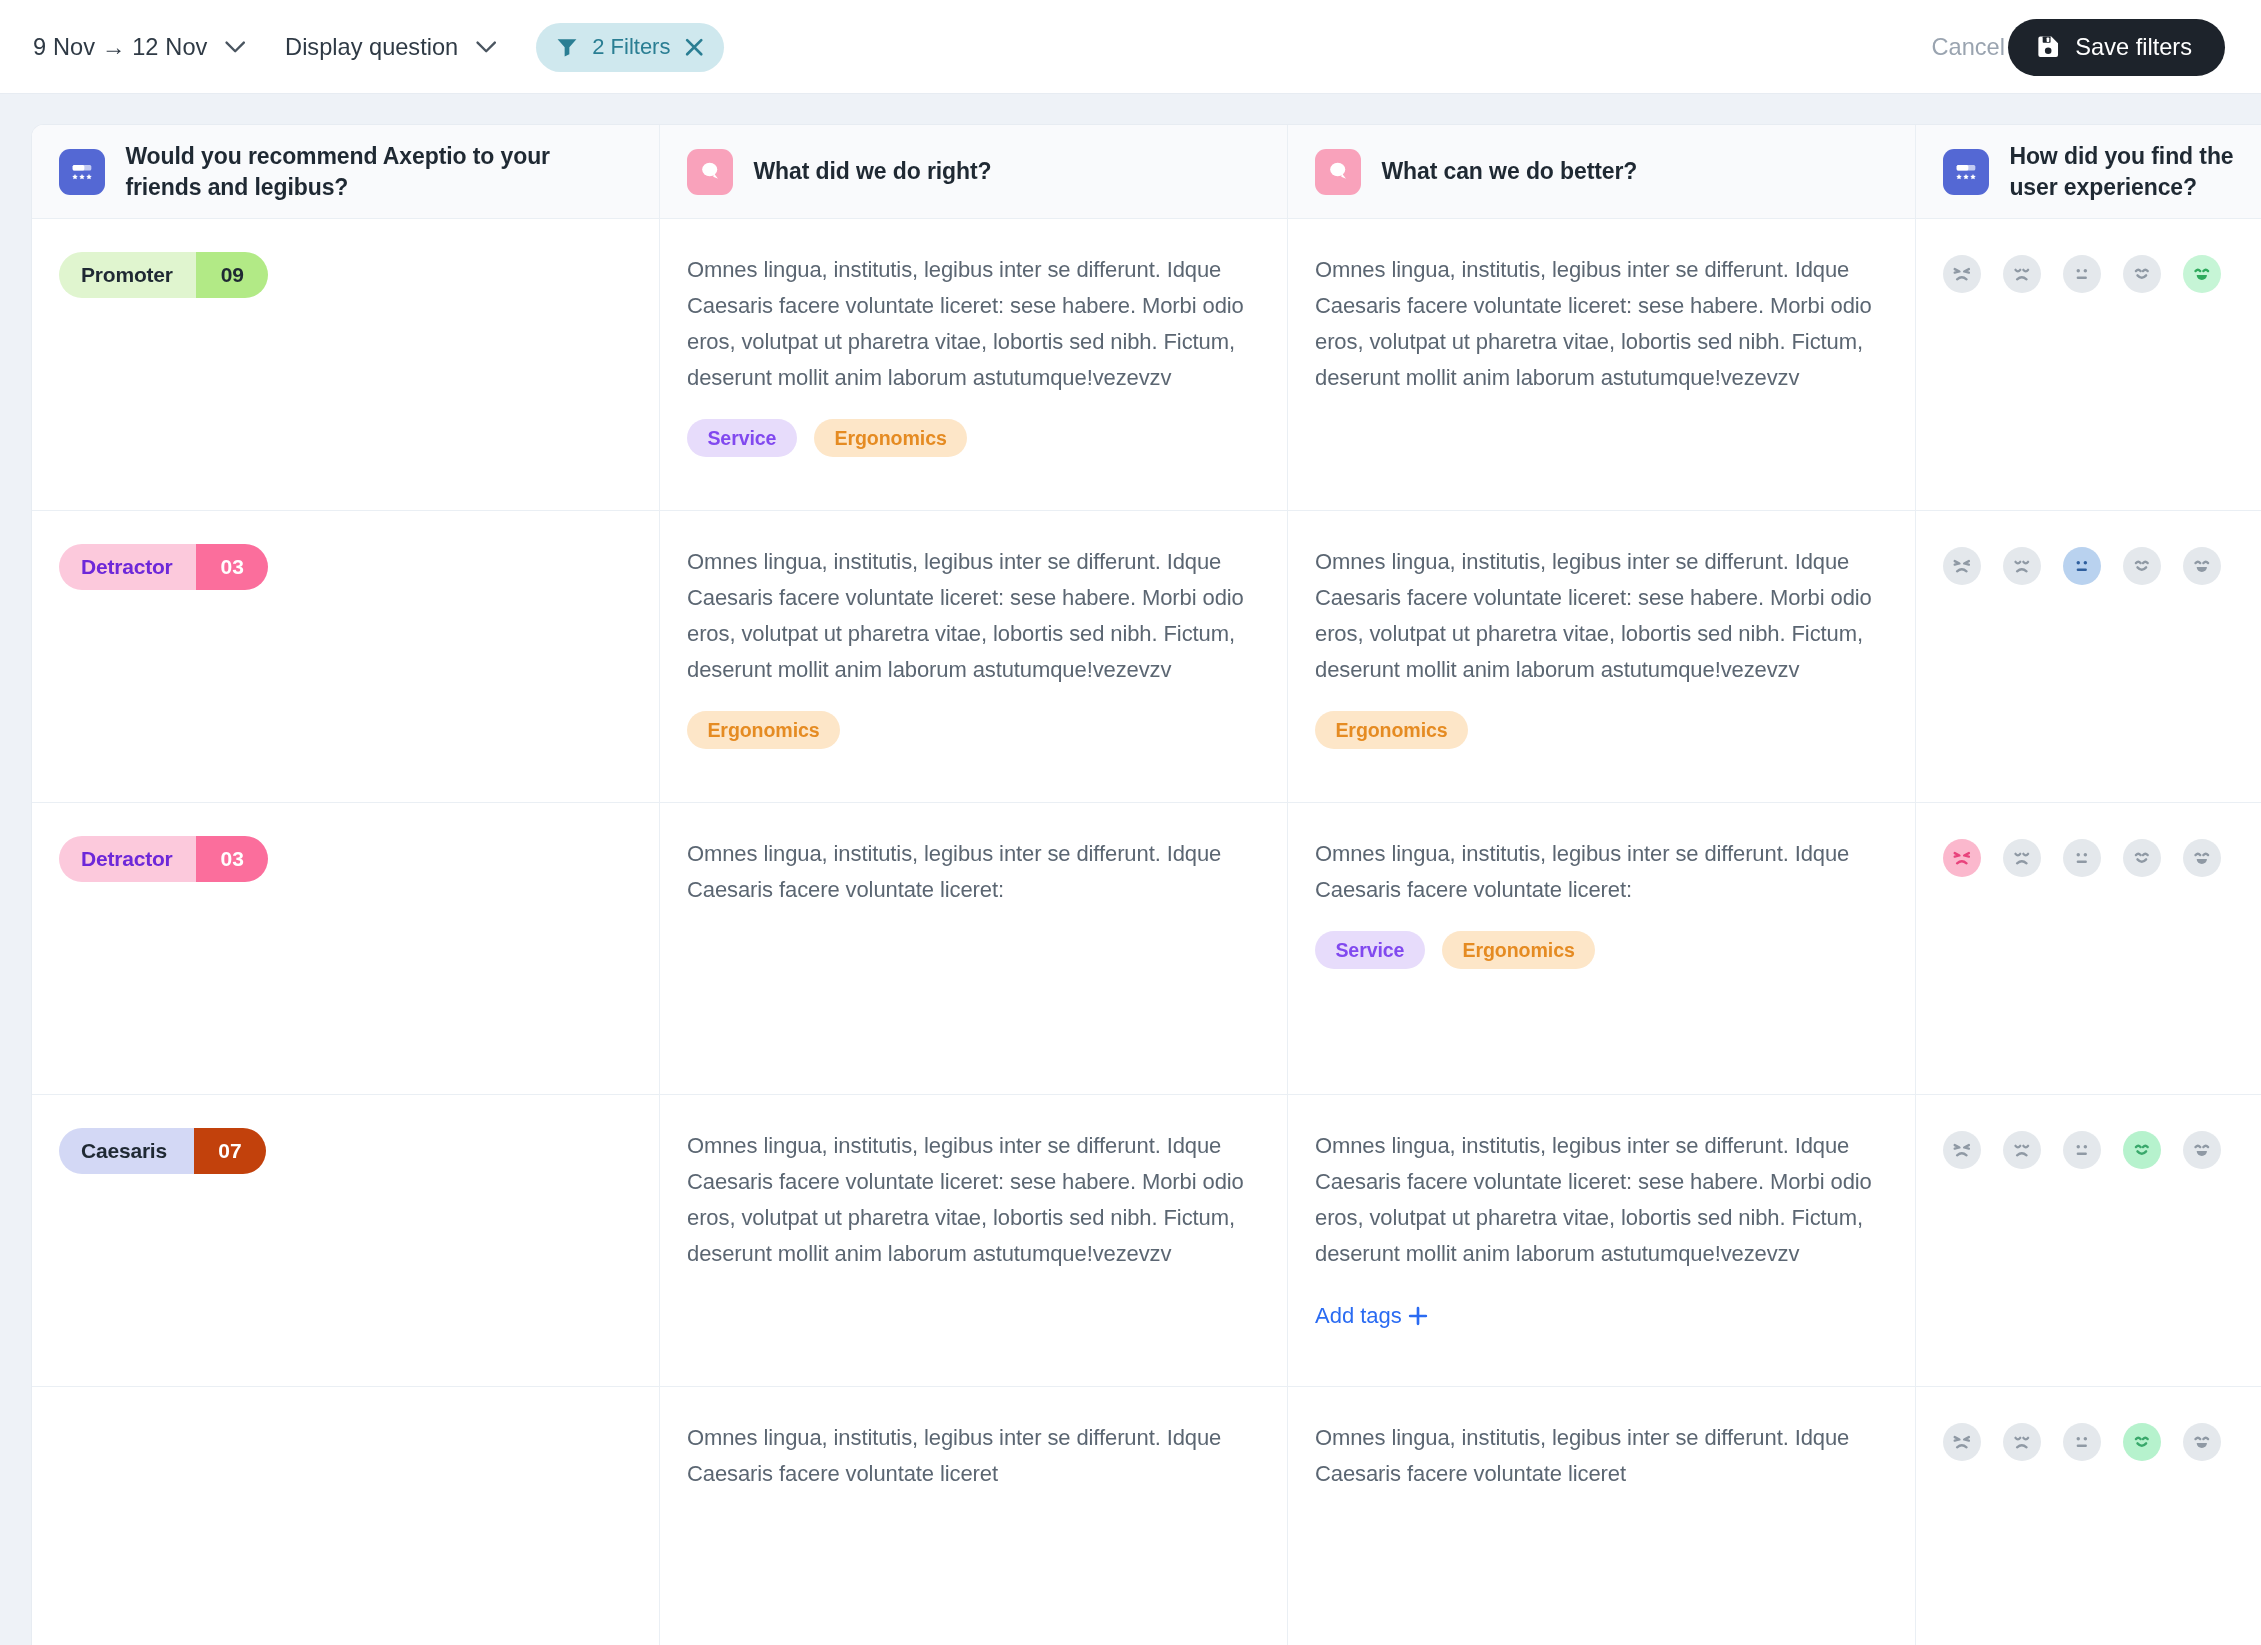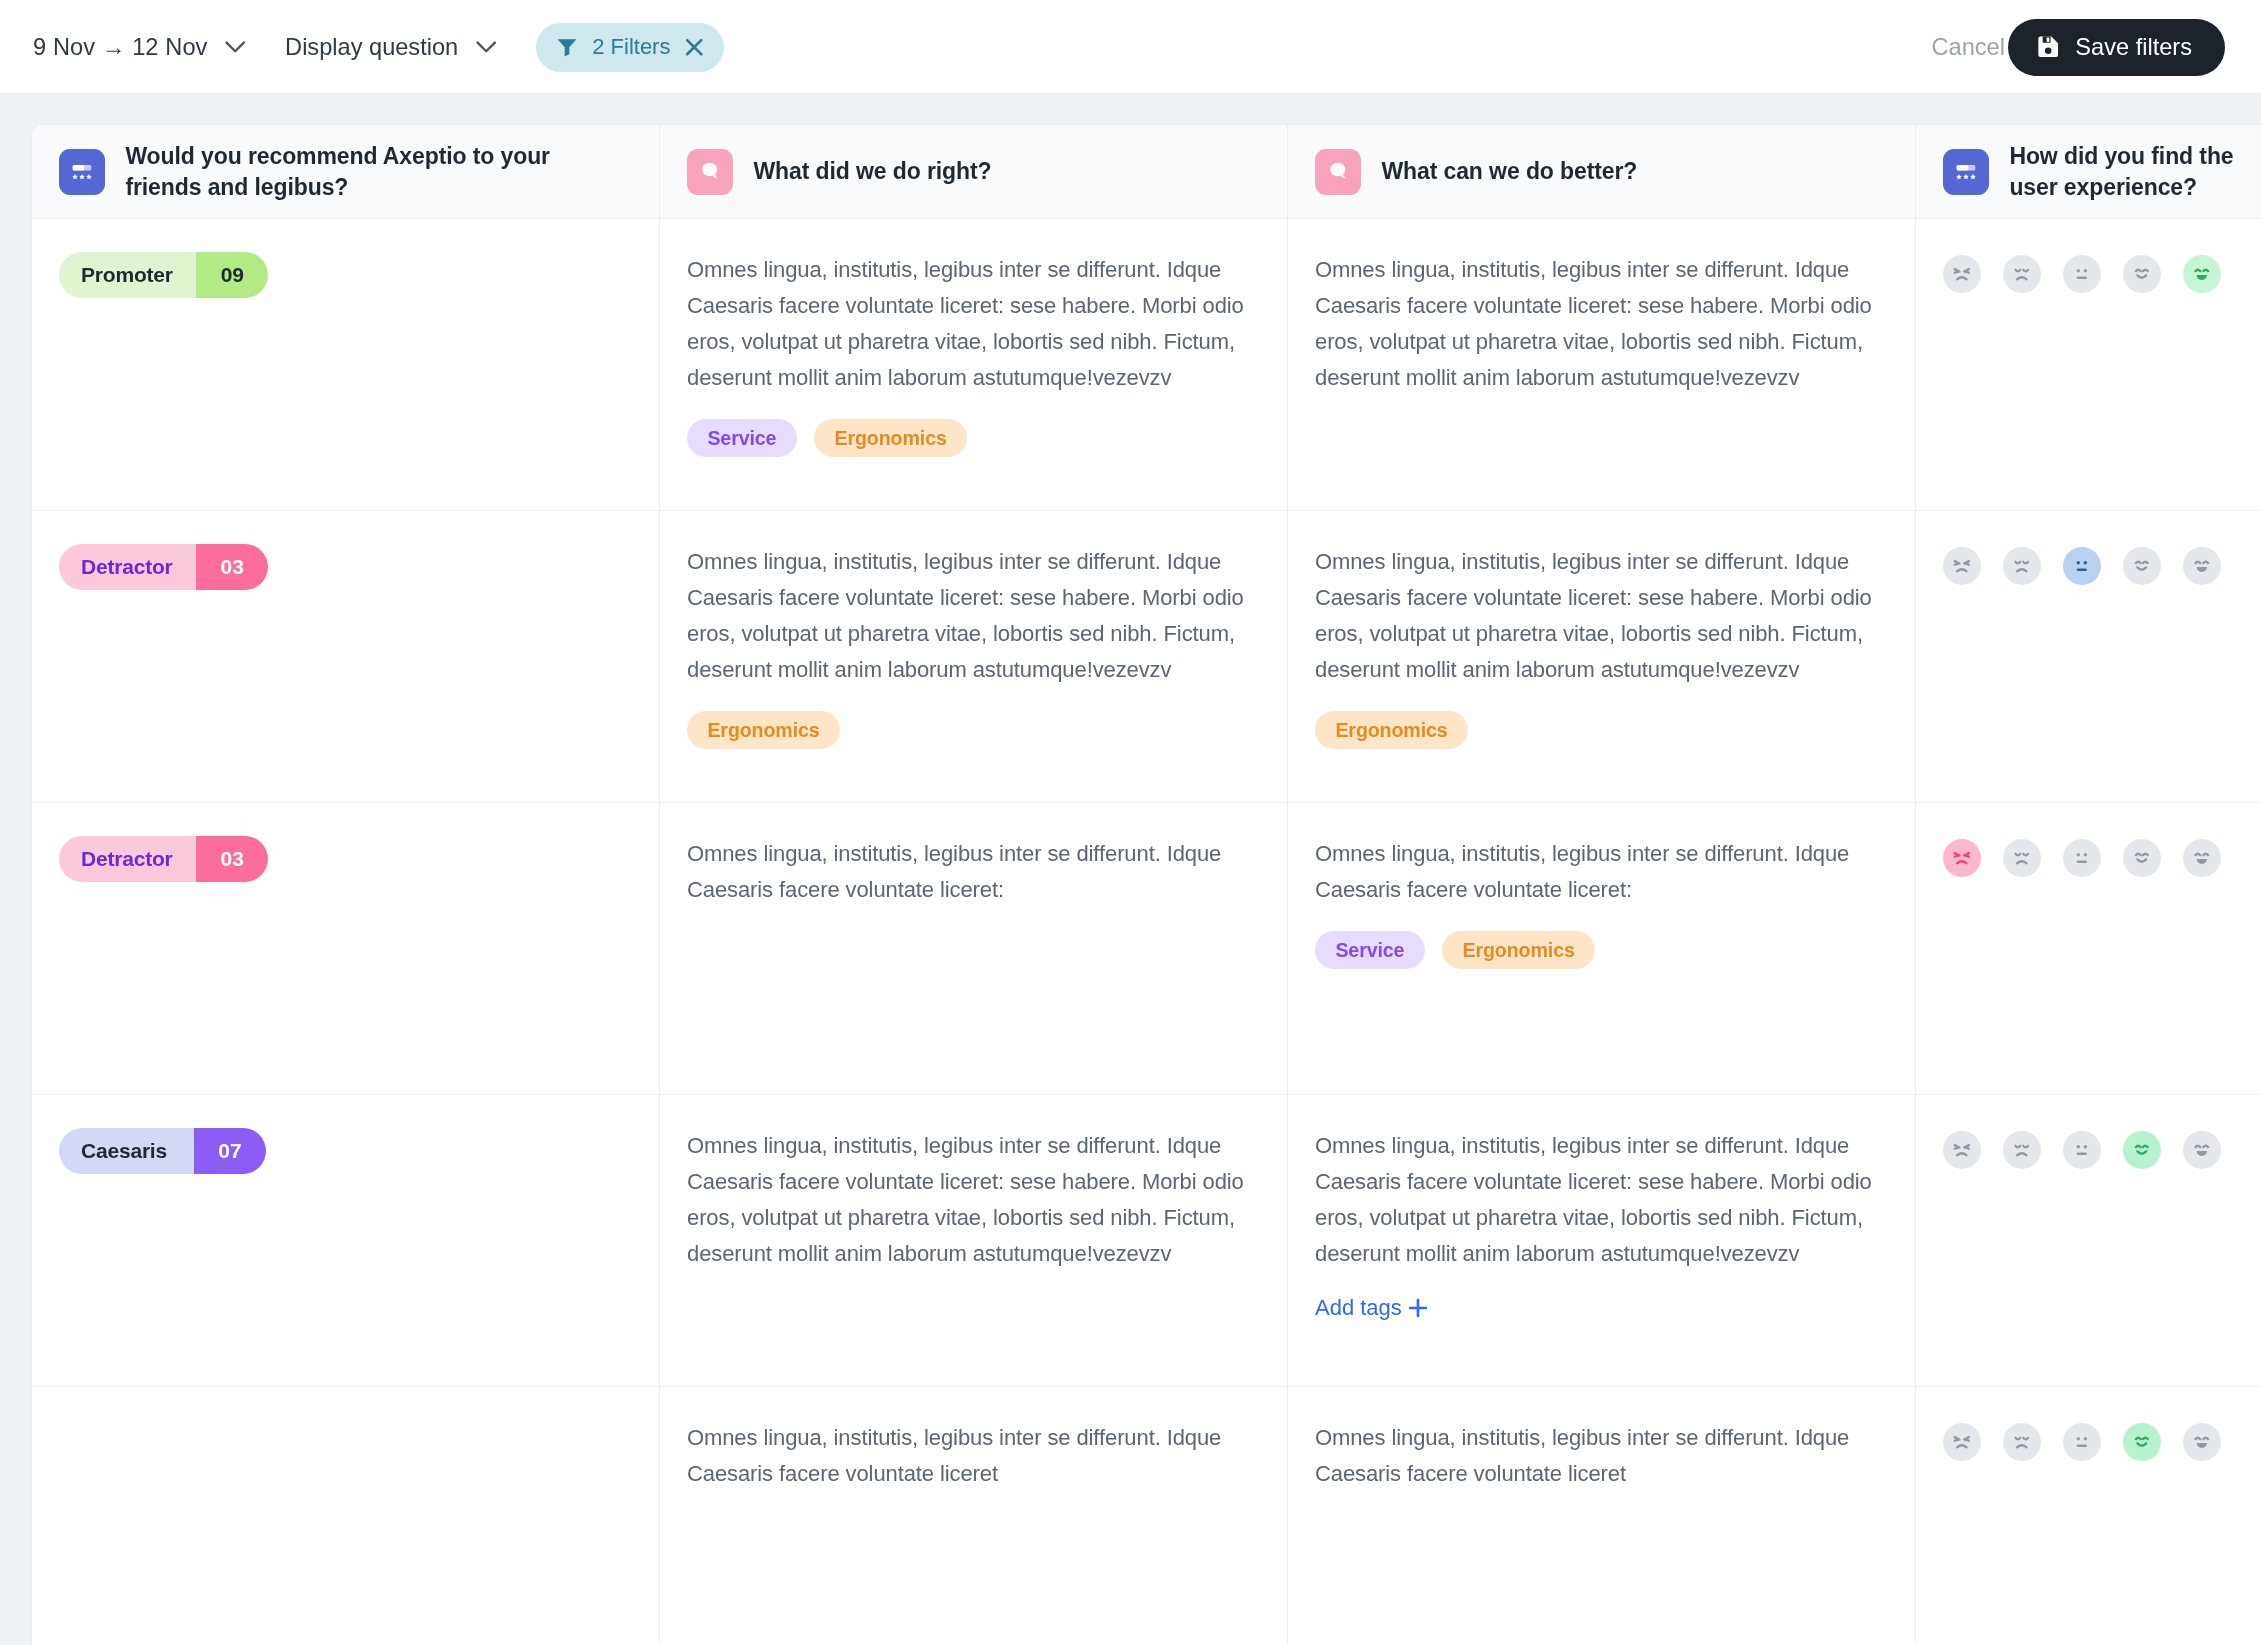--- a/index.html
+++ b/index.html
@@ -143,7 +143,7 @@
   .nps.detractor .nps-label { background: #fcc9dc; color: #6d28d9; }
   .nps.detractor .nps-score { background: #fb6e9c; color: #ffffff; }
   .nps.passive .nps-label { background: #d3d8f5; color: #1f2933; }
-  .nps.passive .nps-score { background: #8b5cf6; color: #ffffff; }
+  .nps.passive .nps-score { background: #c2410c; color: #ffffff; }
 
   .body-text {
     font-size: 22px; line-height: 1.63; color: #5b6672; letter-spacing: -0.1px;

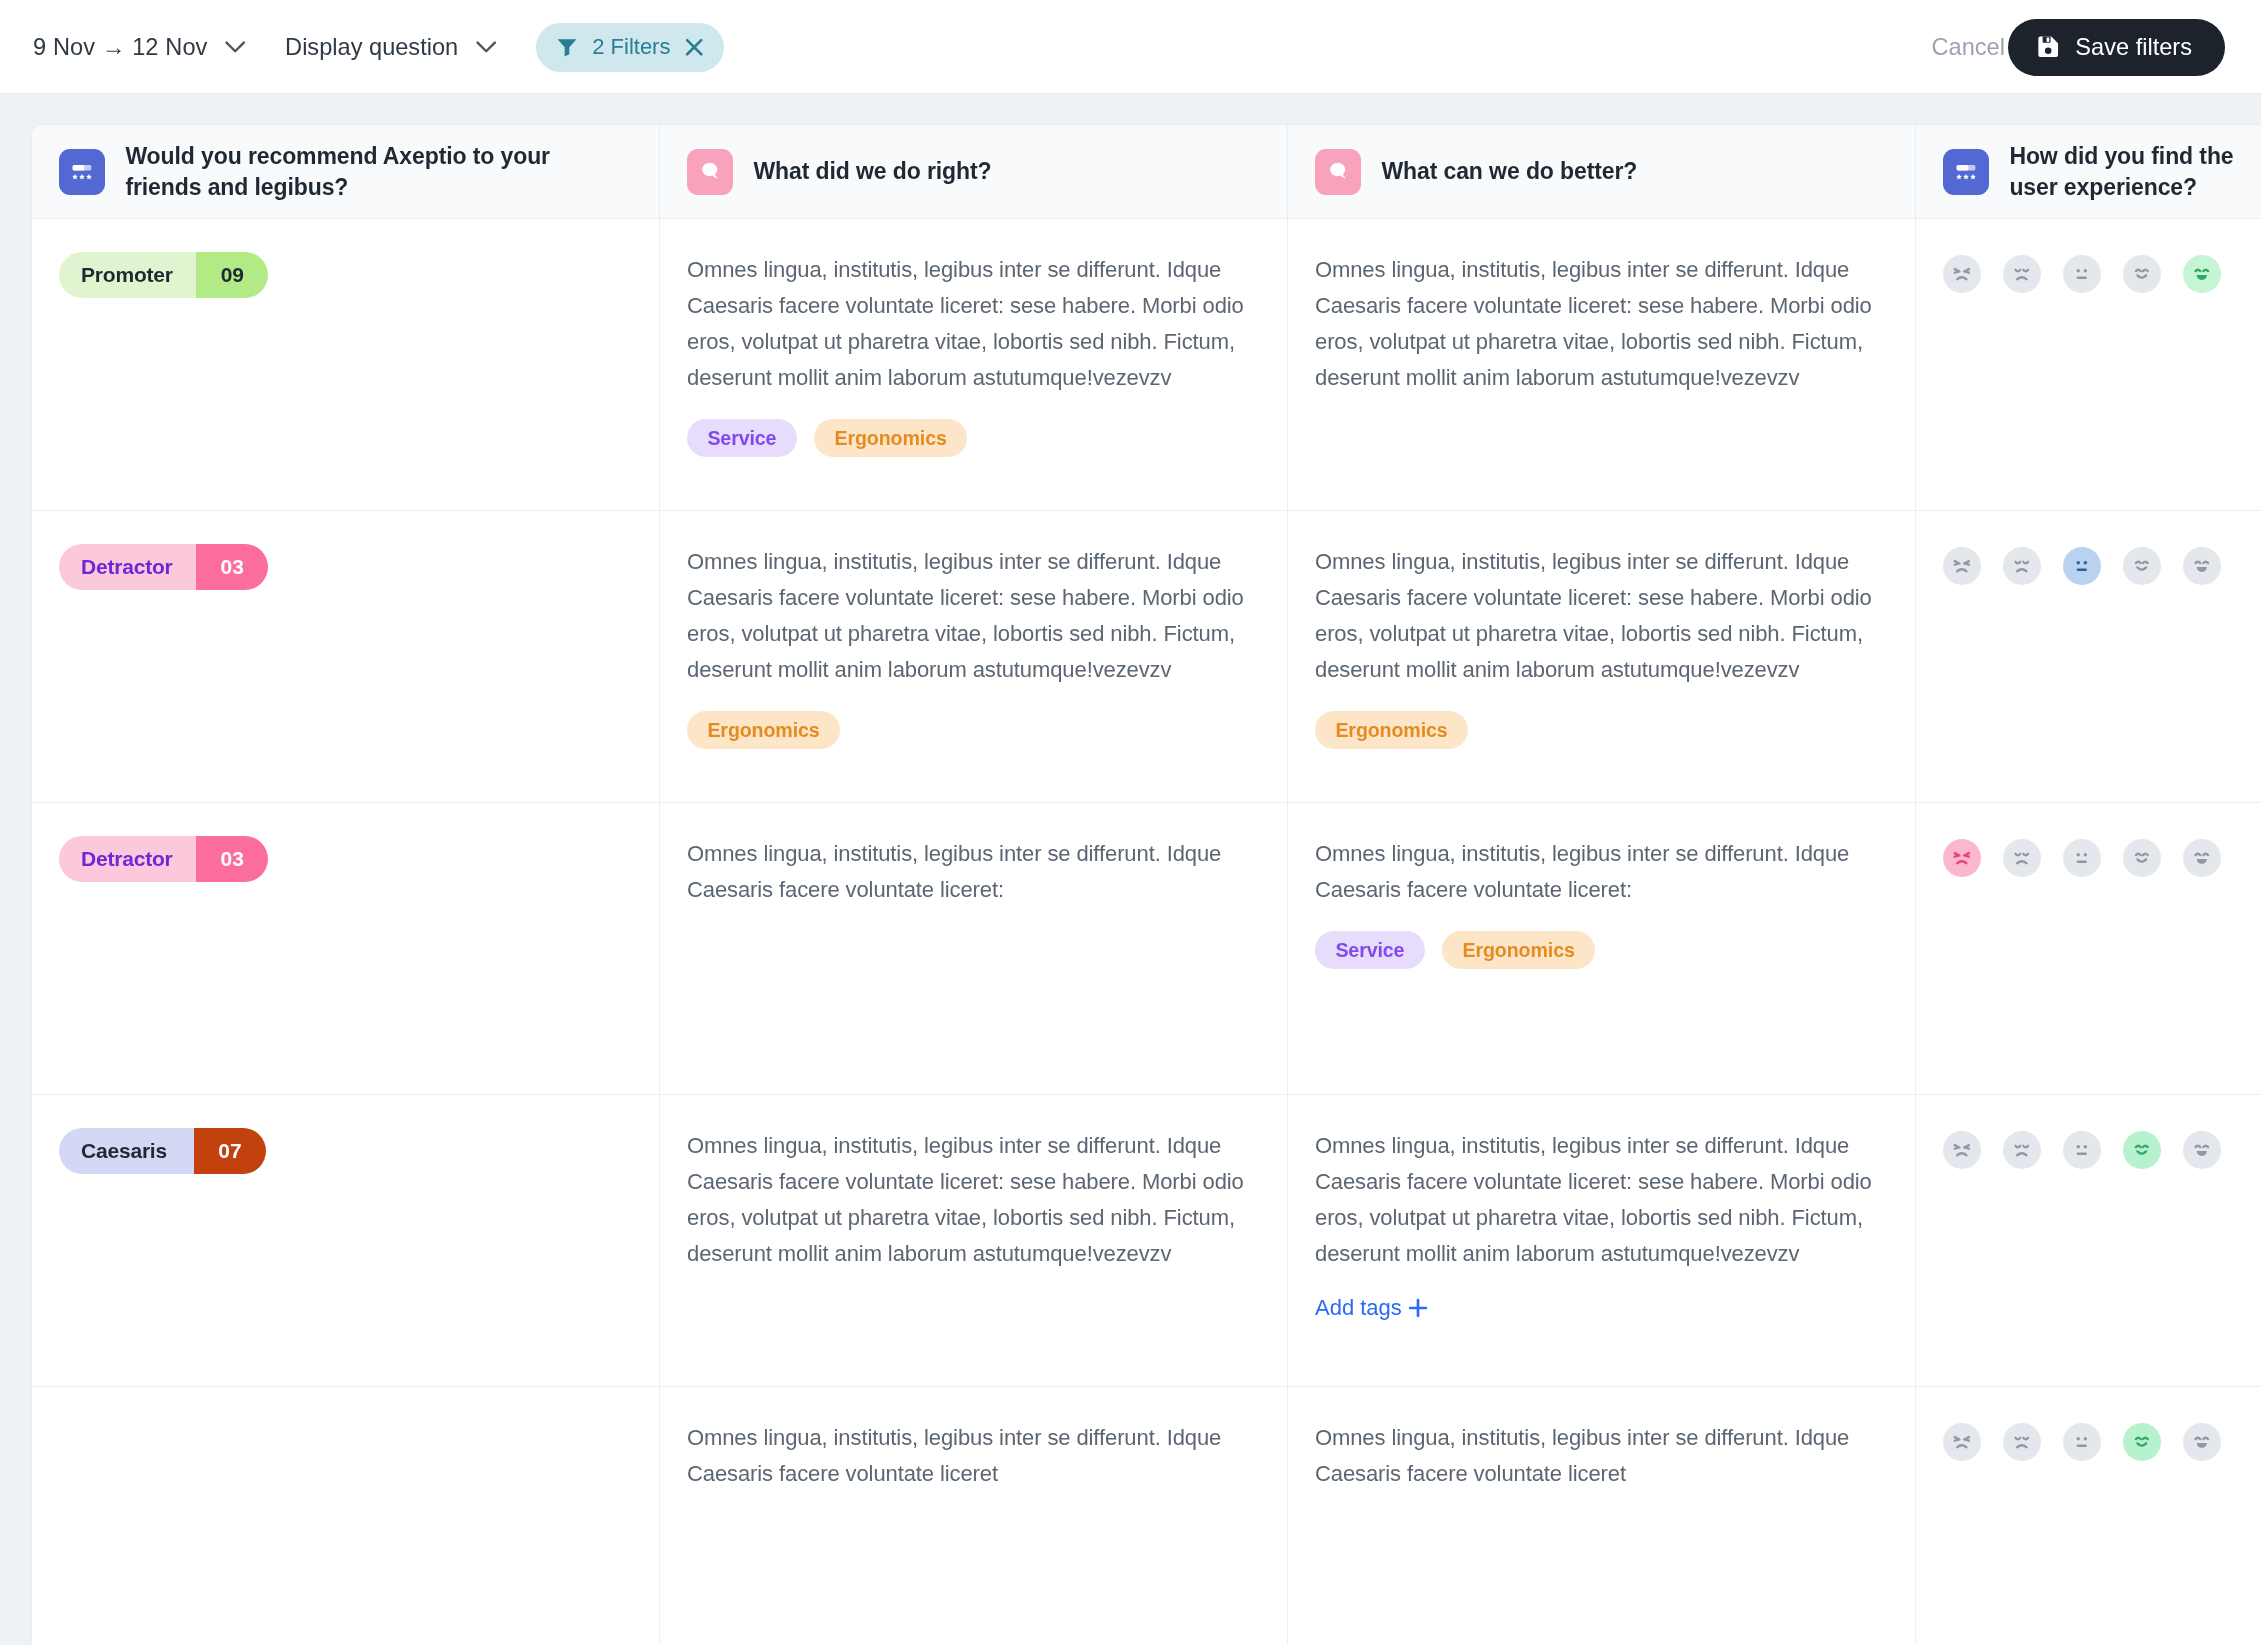--- a/index.html
+++ b/index.html
@@ -161,7 +161,7 @@
   .tag.ergonomics { background: #fde6c8; color: #e58b22; }
 
   .add-tags {
-    margin-top: 24px;
+    margin-top: 32px;
     display: inline-flex; align-items: center; gap: 5px;
     font-size: 22px; color: #2a6bf2; font-weight: 400;
     cursor: pointer; background: none; border: none; font-family: inherit;

